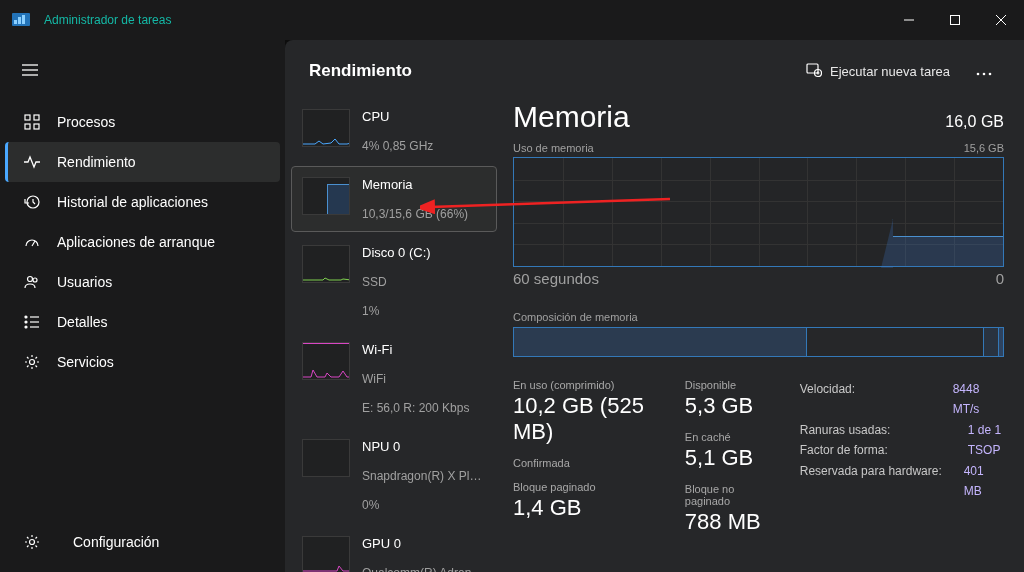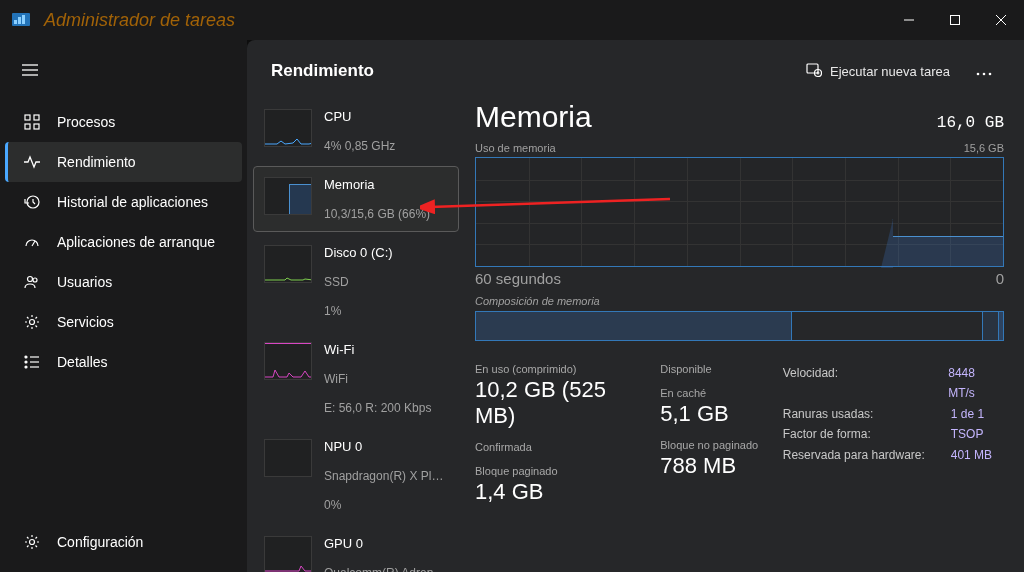--- a/index.html
+++ b/index.html
@@ -7,7 +7,7 @@
 
 .titlebar { height: 40px; background: #1a1a1b; display: flex; align-items: center; padding: 0 0 0 12px; }
 .titlebar .app-icon { width: 18px; height: 18px; margin-right: 14px; }
-.titlebar .title { font-size: 18px; color: #a16207; flex: 1; font-style: italic; }
+.titlebar .title { font-size: 12px; color: #14b8a6; flex: 1; }
 .window-controls { display: flex; height: 100%; }
 .window-btn { width: 46px; height: 40px; display: flex; align-items: center; justify-content: center; color: #fff; }
 

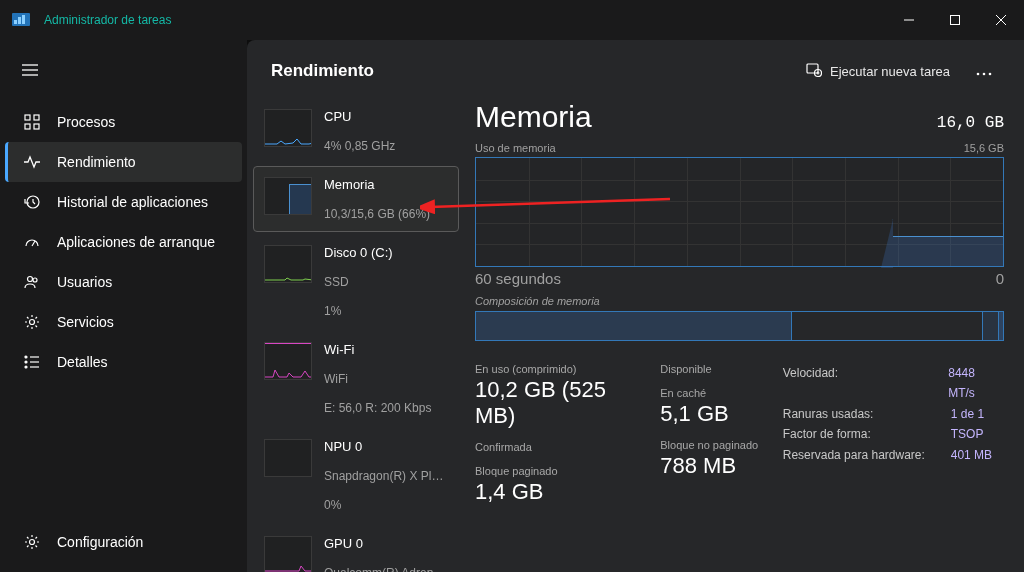--- a/index.html
+++ b/index.html
@@ -13,7 +13,7 @@
 
 .app-body { display: flex; height: calc(100% - 40px); }
 
-.sidebar { width: 247px; background: #1a1a1b; display: flex; flex-direction: column; padding-top: 12px; }
+.sidebar { width: 285px; background: #1a1a1b; display: flex; flex-direction: column; padding-top: 12px; }
 .hamburger { padding: 10px 22px; margin-bottom: 12px; }
 .nav-item { display: flex; align-items: center; padding: 11px 20px; font-size: 14px; color: #fff; position: relative; border-left: 3px solid transparent; }
 .nav-item.active { background: #2c2d2d; border-left: 3px solid #4aa8ff; border-radius: 4px; margin: 0 5px; padding-left: 15px;}

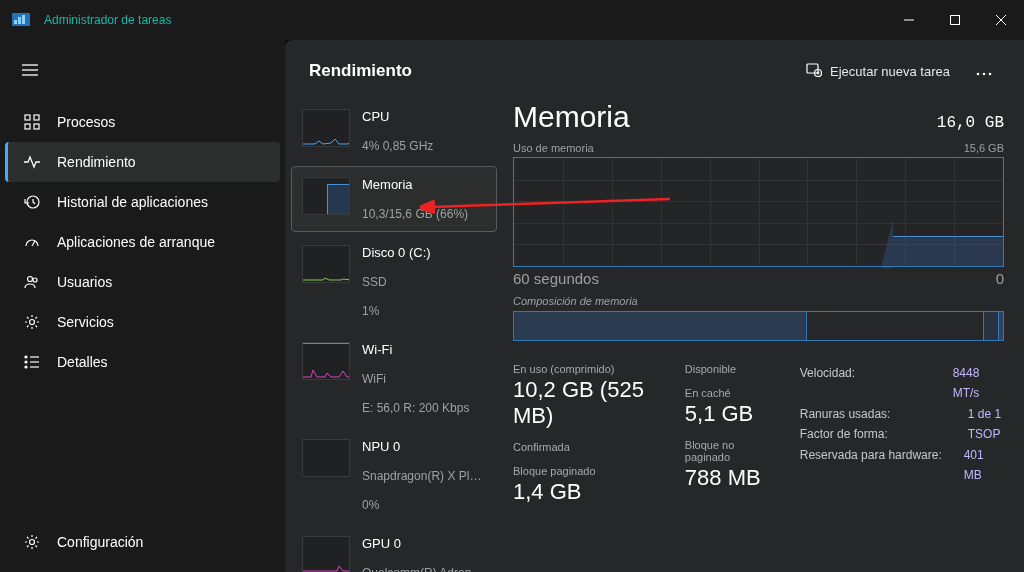--- a/index.html
+++ b/index.html
@@ -41,7 +41,7 @@
 .detail { flex: 1; padding: 4px 20px 10px 10px; overflow: hidden; position: relative; }
 .detail-head { display: flex; align-items: baseline; justify-content: space-between; }
 .detail-title { font-size: 30px; font-weight: 400; }
-.detail-total { font-size: 16px; font-family: Liberation Mono, monospace; }
+.detail-total { font-size: 16px; }
 .graph-label { font-size: 11px; color: #a0a0a0; display: flex; justify-content: space-between; margin-top: 8px; }
 .graph { height: 110px; border: 1px solid #3378b8; background: #242527; position: relative; margin-top: 3px; }
 .graph-grid { position: absolute; inset: 0; }

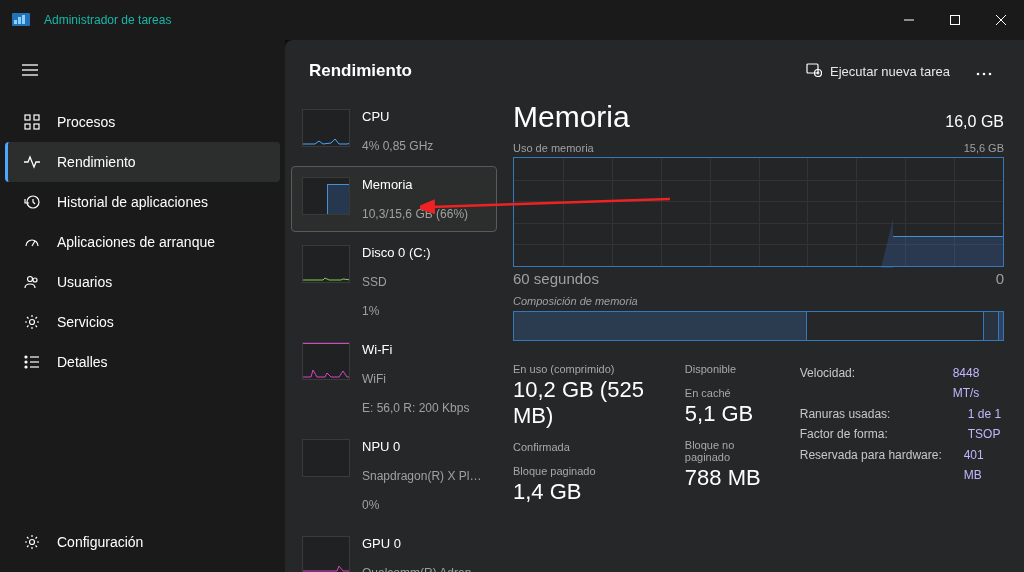--- a/index.html
+++ b/index.html
@@ -333,7 +333,7 @@
           <span>0</span>
         </div>
 
-        <div class="graph-label" style="margin-top:8px;font-style:italic;">
+        <div class="graph-label" style="margin-top:24px;">
           <span>Composición de memoria</span>
         </div>
         <div class="comp-bar">

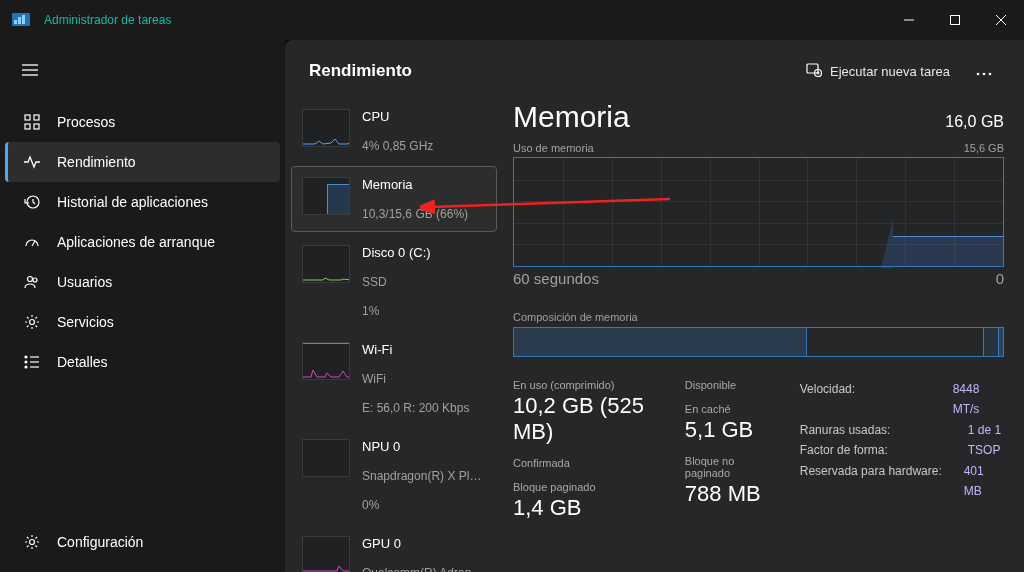--- a/index.html
+++ b/index.html
@@ -169,15 +169,6 @@
     </div>
     <div class="nav-item">
       <span class="nav-icon">
-          <svg width="16" height="16" viewBox="0 0 16 16" stroke="#fff" fill="none" stroke-width="1.2">
-            <circle cx="8" cy="8" r="2.5"></circle>
-            <path d="M8 1v2M8 13v2M1 8h2M13 8h2M3 3l1.5 1.5M11.5 11.5L13 13M13 3l-1.5 1.5M4.5 11.5L3 13"></path>
-          </svg>
-        </span>
-      <span>Servicios</span>
-    </div>
-    <div class="nav-item">
-      <span class="nav-icon">
           <svg width="16" height="16" viewBox="0 0 16 16" stroke="#fff" fill="#fff" stroke-width="1.2">
             <circle cx="2" cy="3" r="1"></circle>
             <circle cx="2" cy="8" r="1"></circle>
@@ -188,6 +179,15 @@
           </svg>
         </span>
       <span>Detalles</span>
+    </div>
+    <div class="nav-item">
+      <span class="nav-icon">
+          <svg width="16" height="16" viewBox="0 0 16 16" stroke="#fff" fill="none" stroke-width="1.2">
+            <circle cx="8" cy="8" r="2.5"></circle>
+            <path d="M8 1v2M8 13v2M1 8h2M13 8h2M3 3l1.5 1.5M11.5 11.5L13 13M13 3l-1.5 1.5M4.5 11.5L3 13"></path>
+          </svg>
+        </span>
+      <span>Servicios</span>
     </div>
 
     <div class="sidebar-spacer"></div>

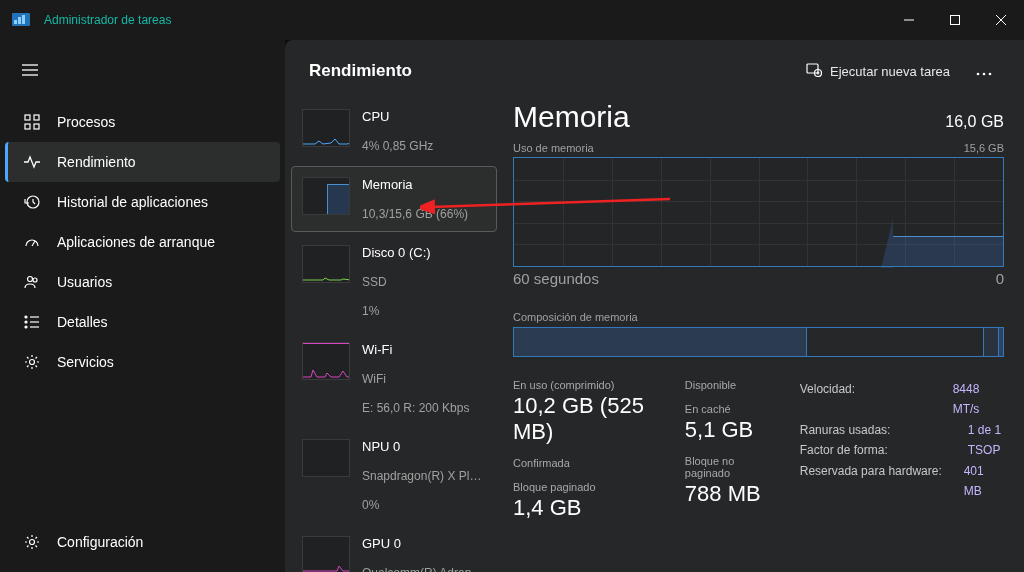--- a/index.html
+++ b/index.html
@@ -360,6 +360,7 @@
           <div class="stats-col" style="width:100px;">
             <div class="stat-block">
               <div class="stat-label">Disponible</div>
+              <div class="stat-value">5,3 GB</div>
             </div>
             <div class="stat-block">
               <div class="stat-label">En caché</div>

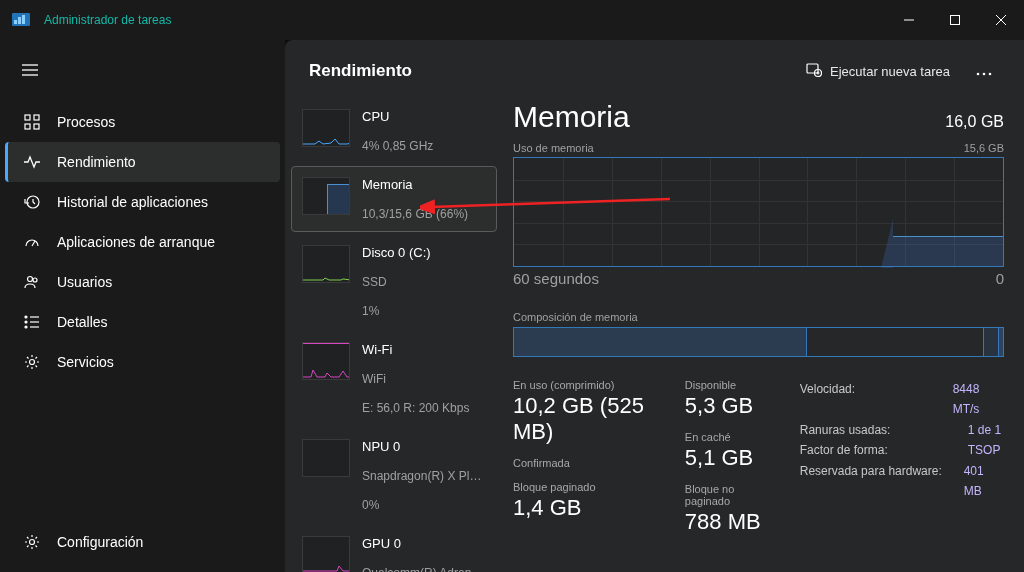--- a/index.html
+++ b/index.html
@@ -192,7 +192,7 @@
 
     <div class="sidebar-spacer"></div>
 
-    <div class="nav-item" style="margin-bottom:10px;">
+    <div class="nav-item" style="margin-bottom:10px;gap:16px;">
       <span class="nav-icon">
           <svg width="16" height="16" viewBox="0 0 16 16" stroke="#fff" fill="none" stroke-width="1.2">
             <circle cx="8" cy="8" r="2.5"></circle>

